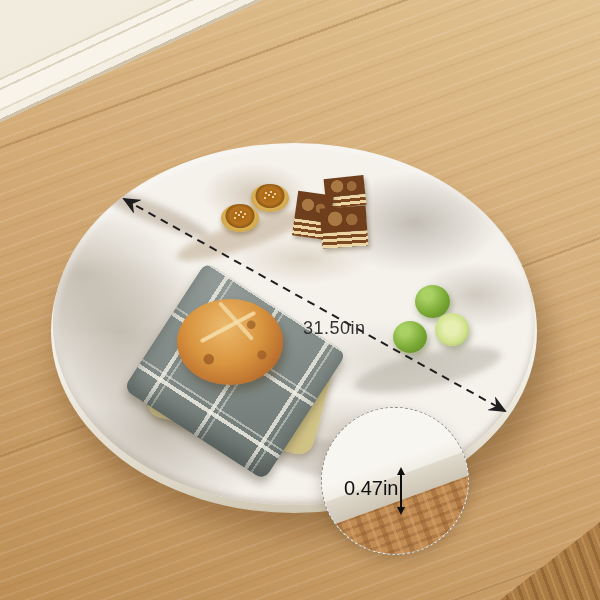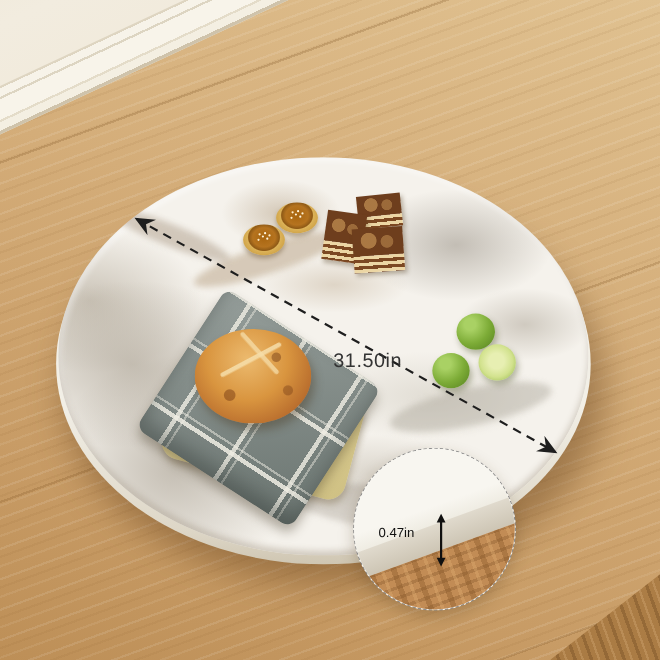--- a/index.html
+++ b/index.html
@@ -122,7 +122,7 @@
       repeating-linear-gradient(90deg, rgba(130,82,35,.35) 0 5px, transparent 5px 11px, rgba(225,175,115,.35) 11px 14px, transparent 14px 20px),
       repeating-linear-gradient(0deg, rgba(110,68,28,.25) 0 3px, transparent 3px 9px),
       #c28c55;}
-  .thick-label{position:absolute;left:22px;top:69px;font-size:12px;color:#101010;}
+  .thick-label{position:absolute;left:22px;top:69px;font-size:20px;color:#101010;}
   .thick-arrow{position:absolute;left:78px;top:66px;width:2px;height:34px;background:#101010;}
   .thick-arrow::before,.thick-arrow::after{content:"";position:absolute;left:-3px;border-left:4px solid transparent;border-right:4px solid transparent;}
   .thick-arrow::before{top:-7px;border-bottom:8px solid #101010;}

